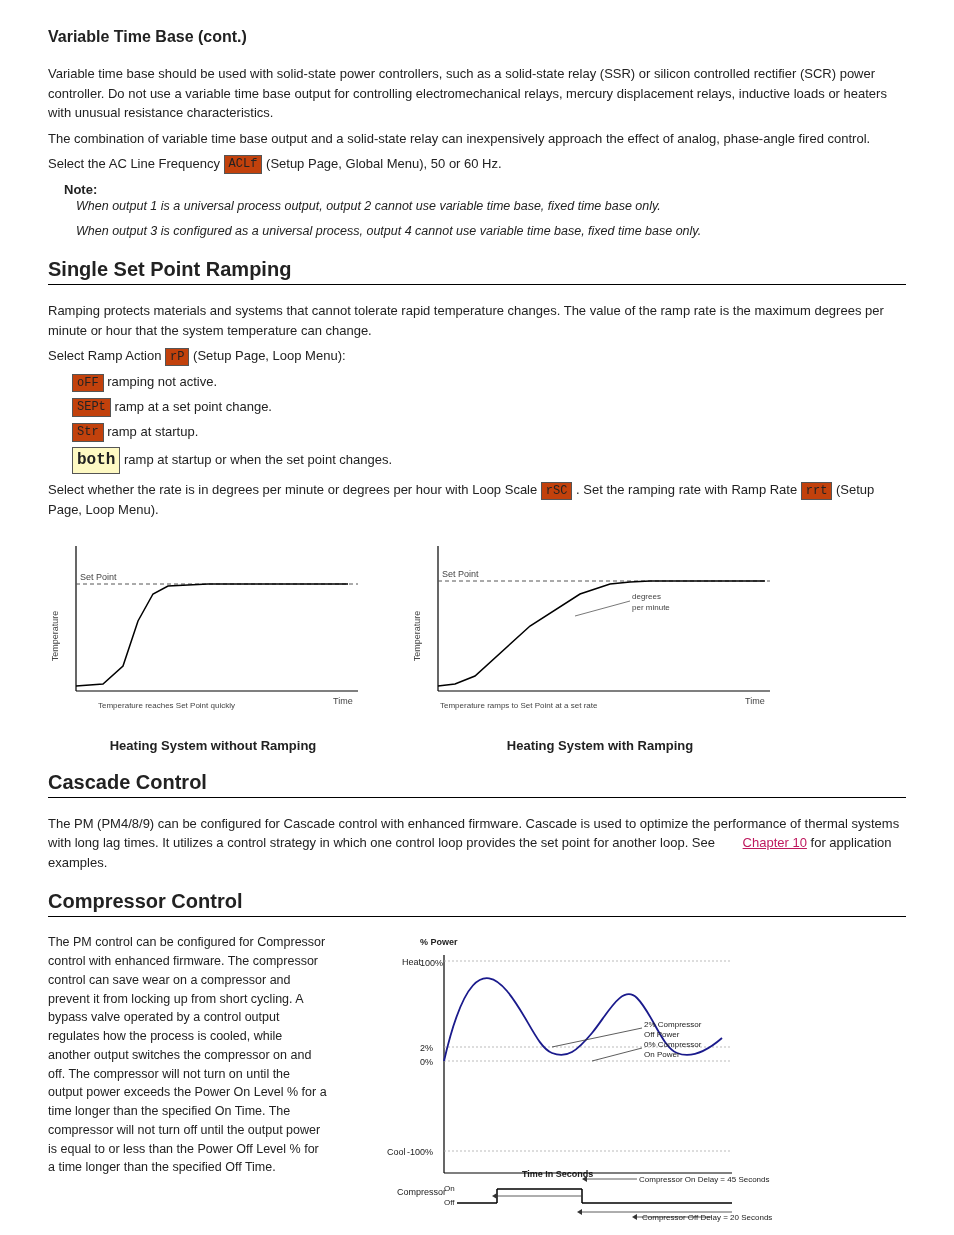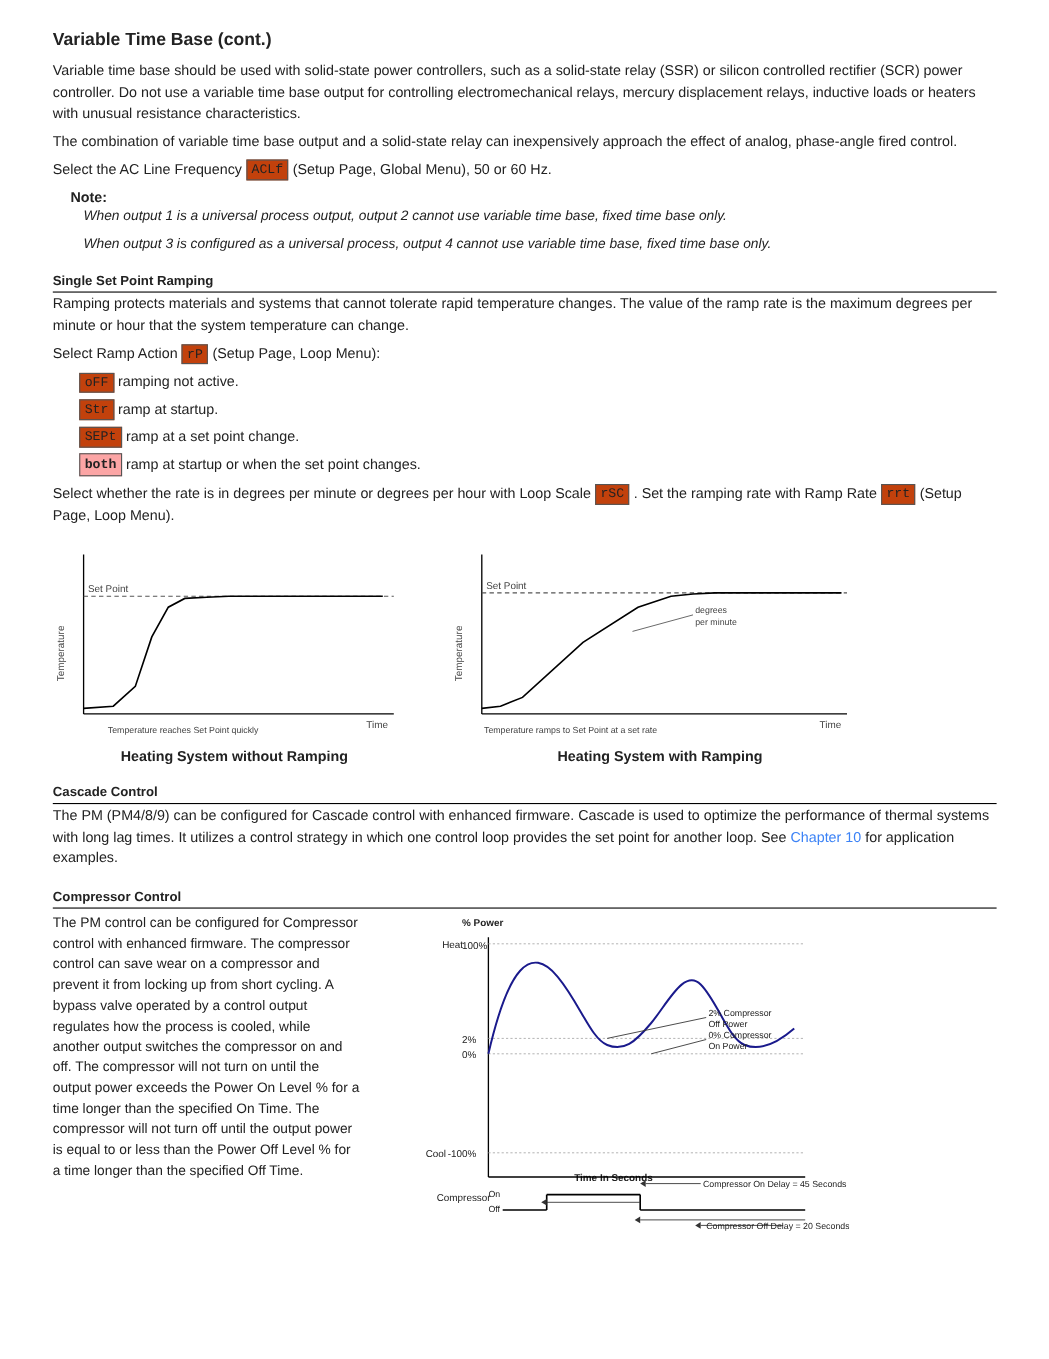--- a/index.html
+++ b/index.html
@@ -19,7 +19,7 @@
     h2 {
       font-size: 16px;
       font-weight: bold;
-      margin-bottom: 8px;
+      margin-bottom: 18px;
     }
     .section {
       margin-bottom: 18px;

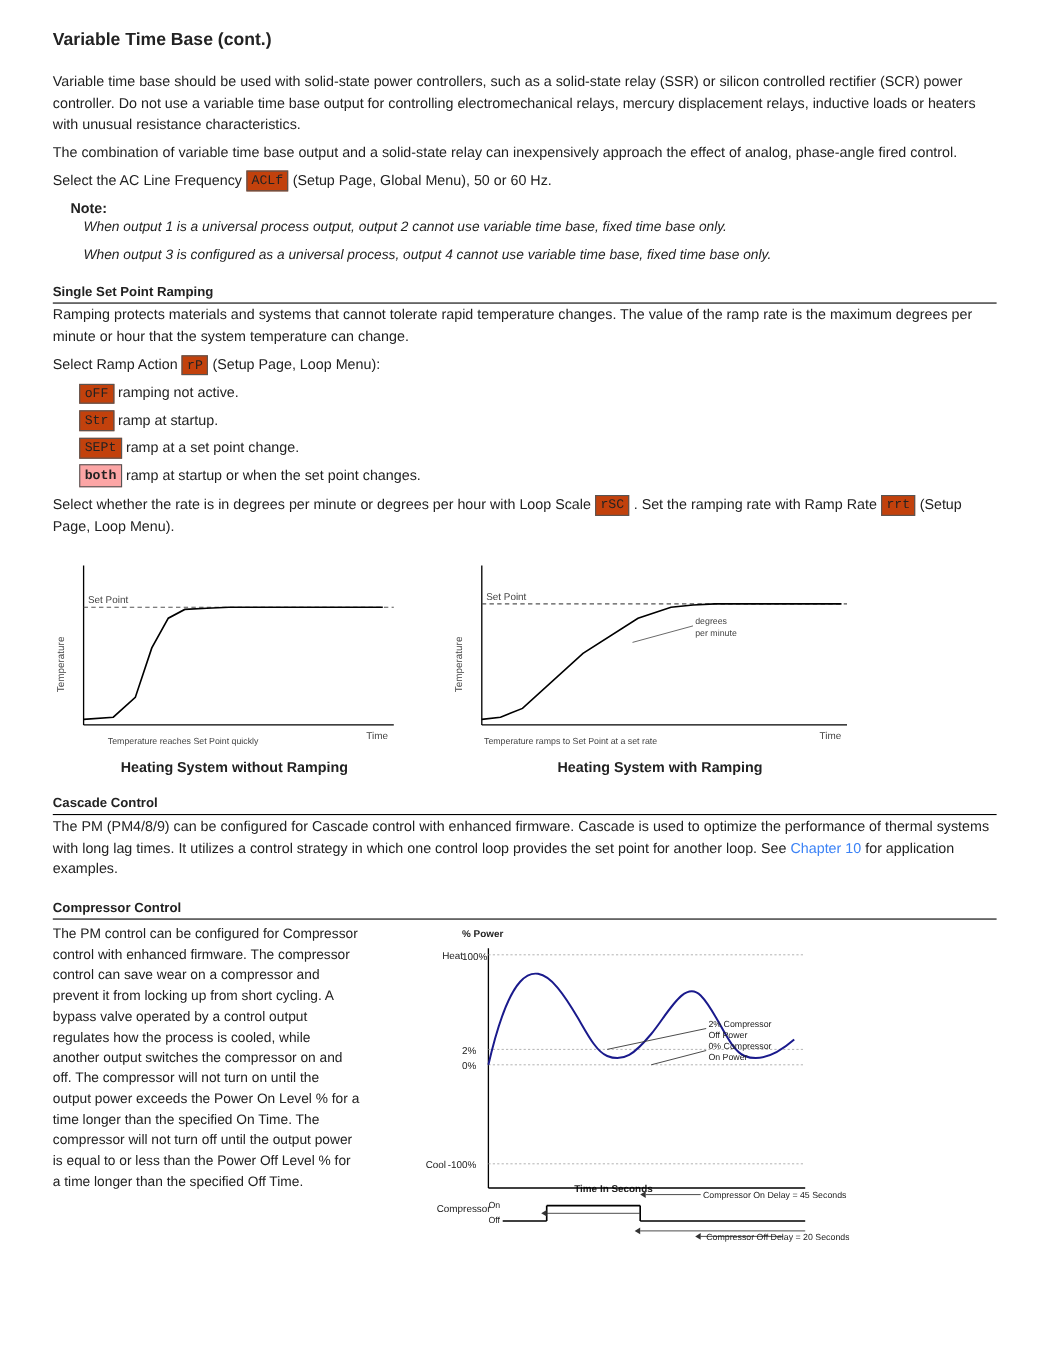--- a/index.html
+++ b/index.html
@@ -25,11 +25,11 @@
       margin-bottom: 18px;
     }
     .section-title {
-      font-size: 12px;
+      font-size: 20px;
       font-weight: bold;
       border-bottom: 1.5px solid #000;
       padding-bottom: 3px;
-      margin-bottom: 0;
+      margin-bottom: 16px;
     }
     p {
       margin-bottom: 6px;

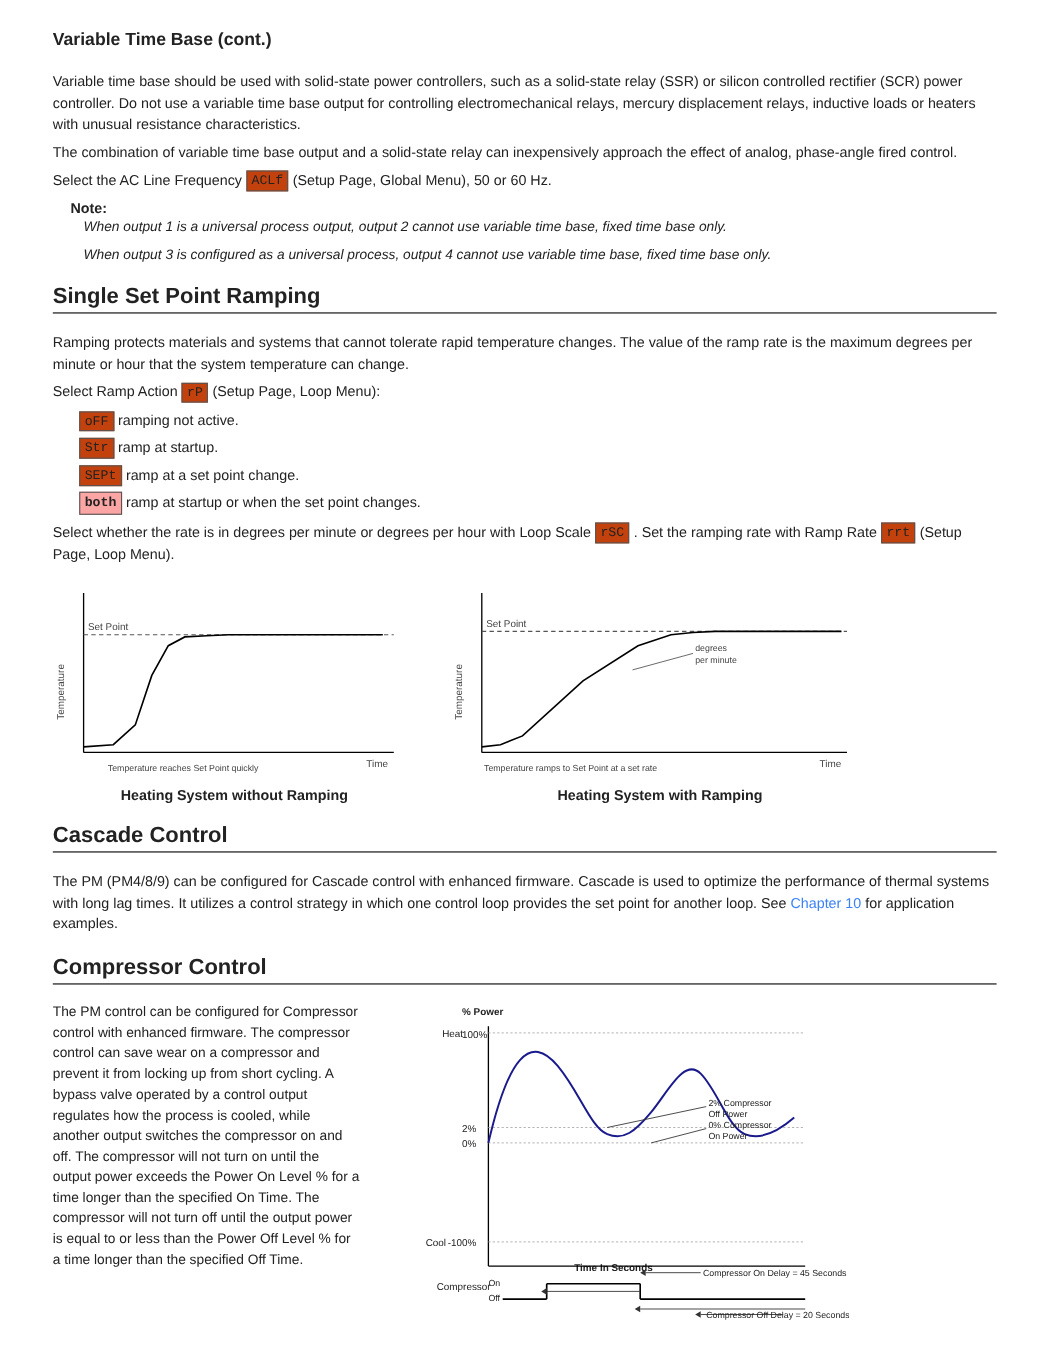--- a/index.html
+++ b/index.html
@@ -156,12 +156,12 @@
         <span> ramping not active.</span>
       </div>
       <div class="ramp-item">
+        <span class="inline-code">SEPt</span>
+        <span> ramp at a set point change.</span>
+      </div>
+      <div class="ramp-item">
         <span class="inline-code">Str</span>
         <span> ramp at startup.</span>
-      </div>
-      <div class="ramp-item">
-        <span class="inline-code">SEPt</span>
-        <span> ramp at a set point change.</span>
       </div>
       <div class="ramp-item">
         <span class="bold-code">both</span>

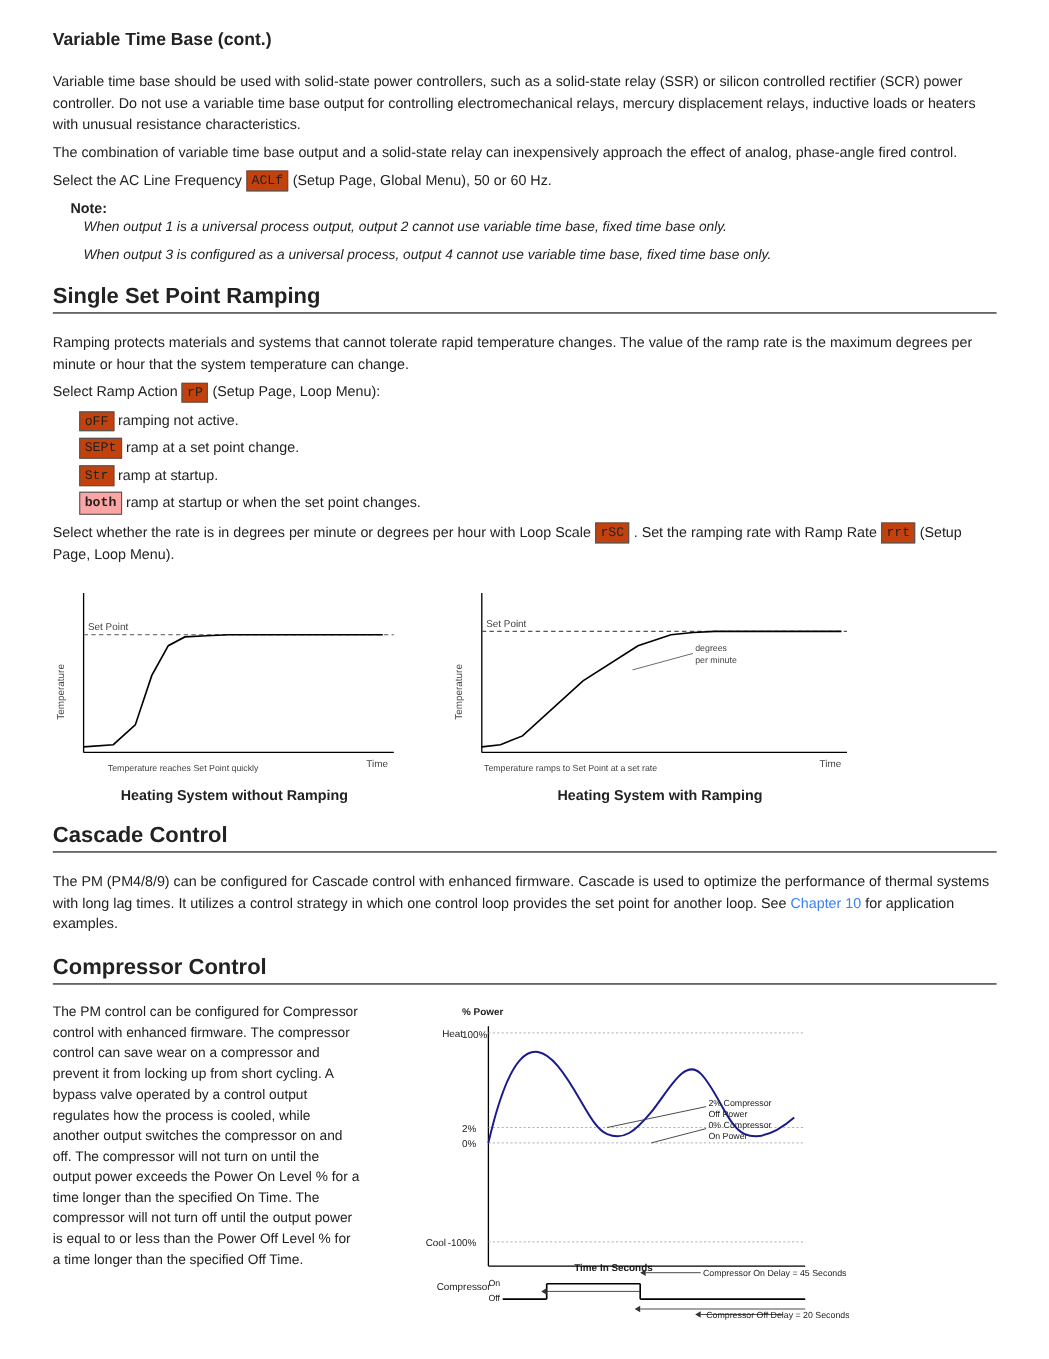--- a/index.html
+++ b/index.html
@@ -69,9 +69,9 @@
       border: 1.5px solid #555;
       padding: 0 4px;
       font-family: 'Courier New', monospace;
-      font-size: 12px;
-      font-weight: bold;
-      background: #fca5a5;
+      font-size: 16px;
+      font-weight: bold;
+      background: #fef9c3;
       vertical-align: middle;
     }
     .charts-row {

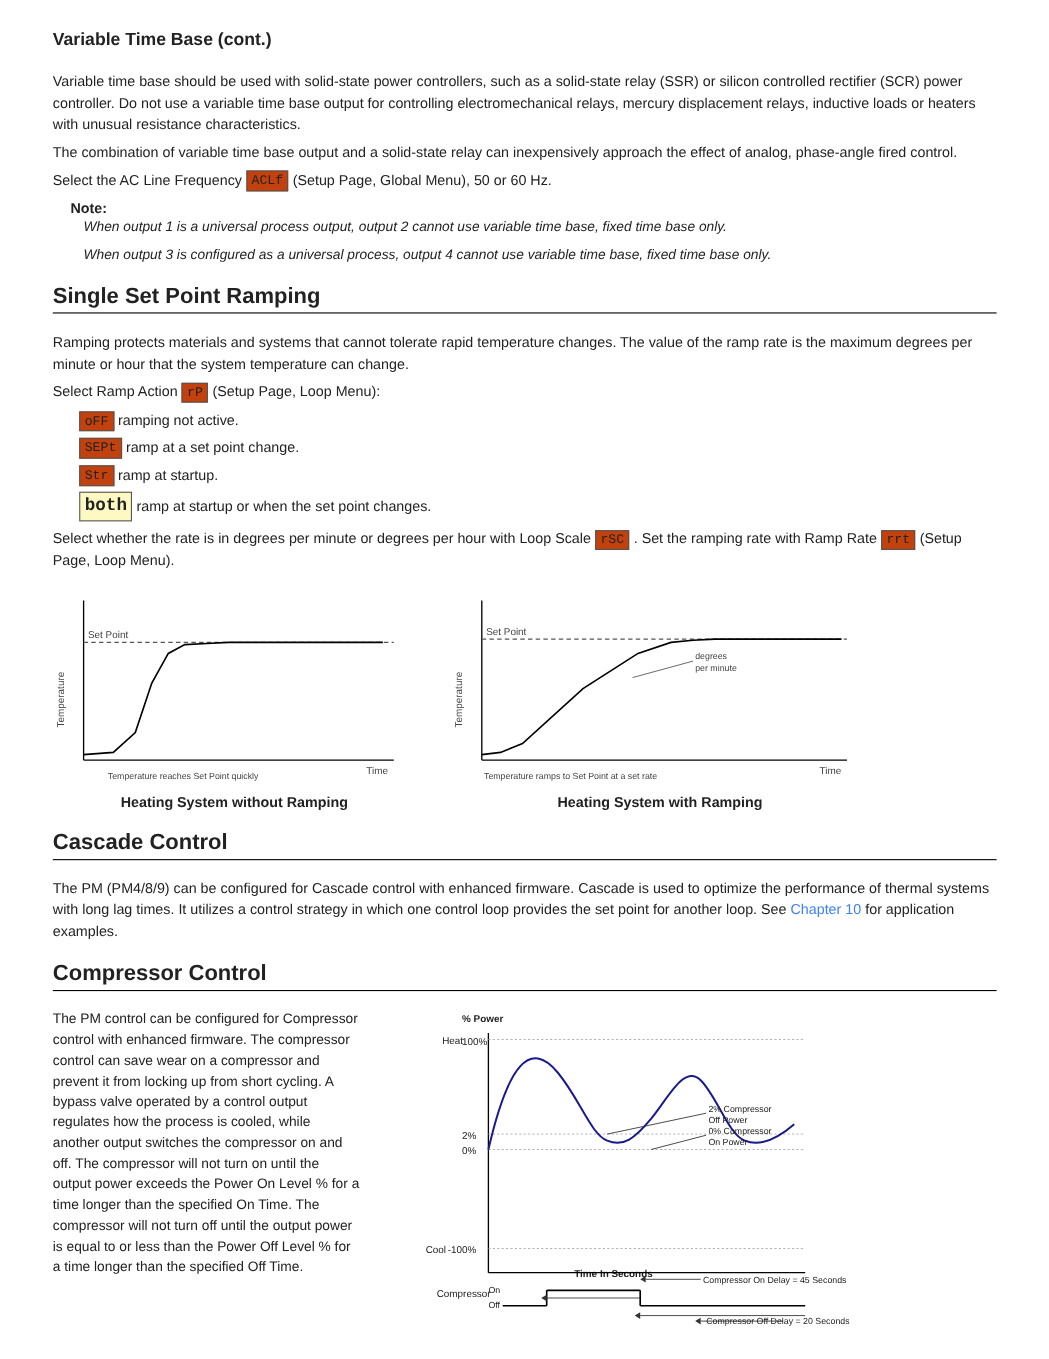--- a/index.html
+++ b/index.html
@@ -88,7 +88,7 @@
     .chart-title {
       font-size: 13px;
       font-weight: bold;
-      margin-top: 6px;
+      margin-top: 22px;
       text-align: center;
     }
     svg text {

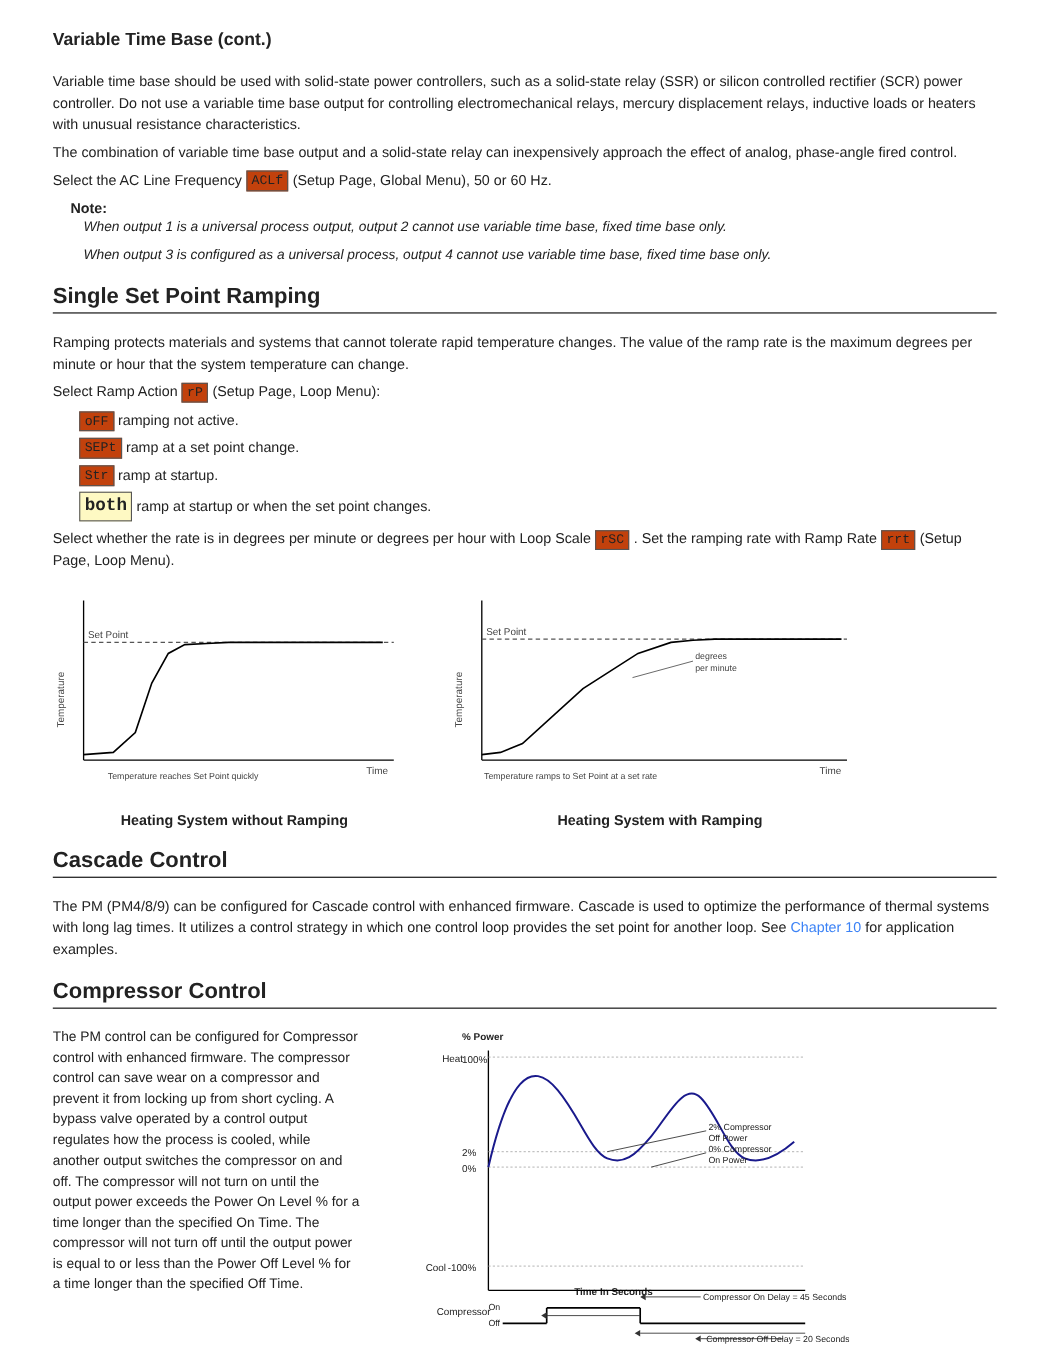--- a/index.html
+++ b/index.html
@@ -104,7 +104,9 @@
       color: #333;
     }
     .link-text {
-      color: #3b82f6;
+      color: #be185d;
+      text-decoration: underline;
+      margin-left: 24px;
     }
     .compressor-section {
       display: flex;

